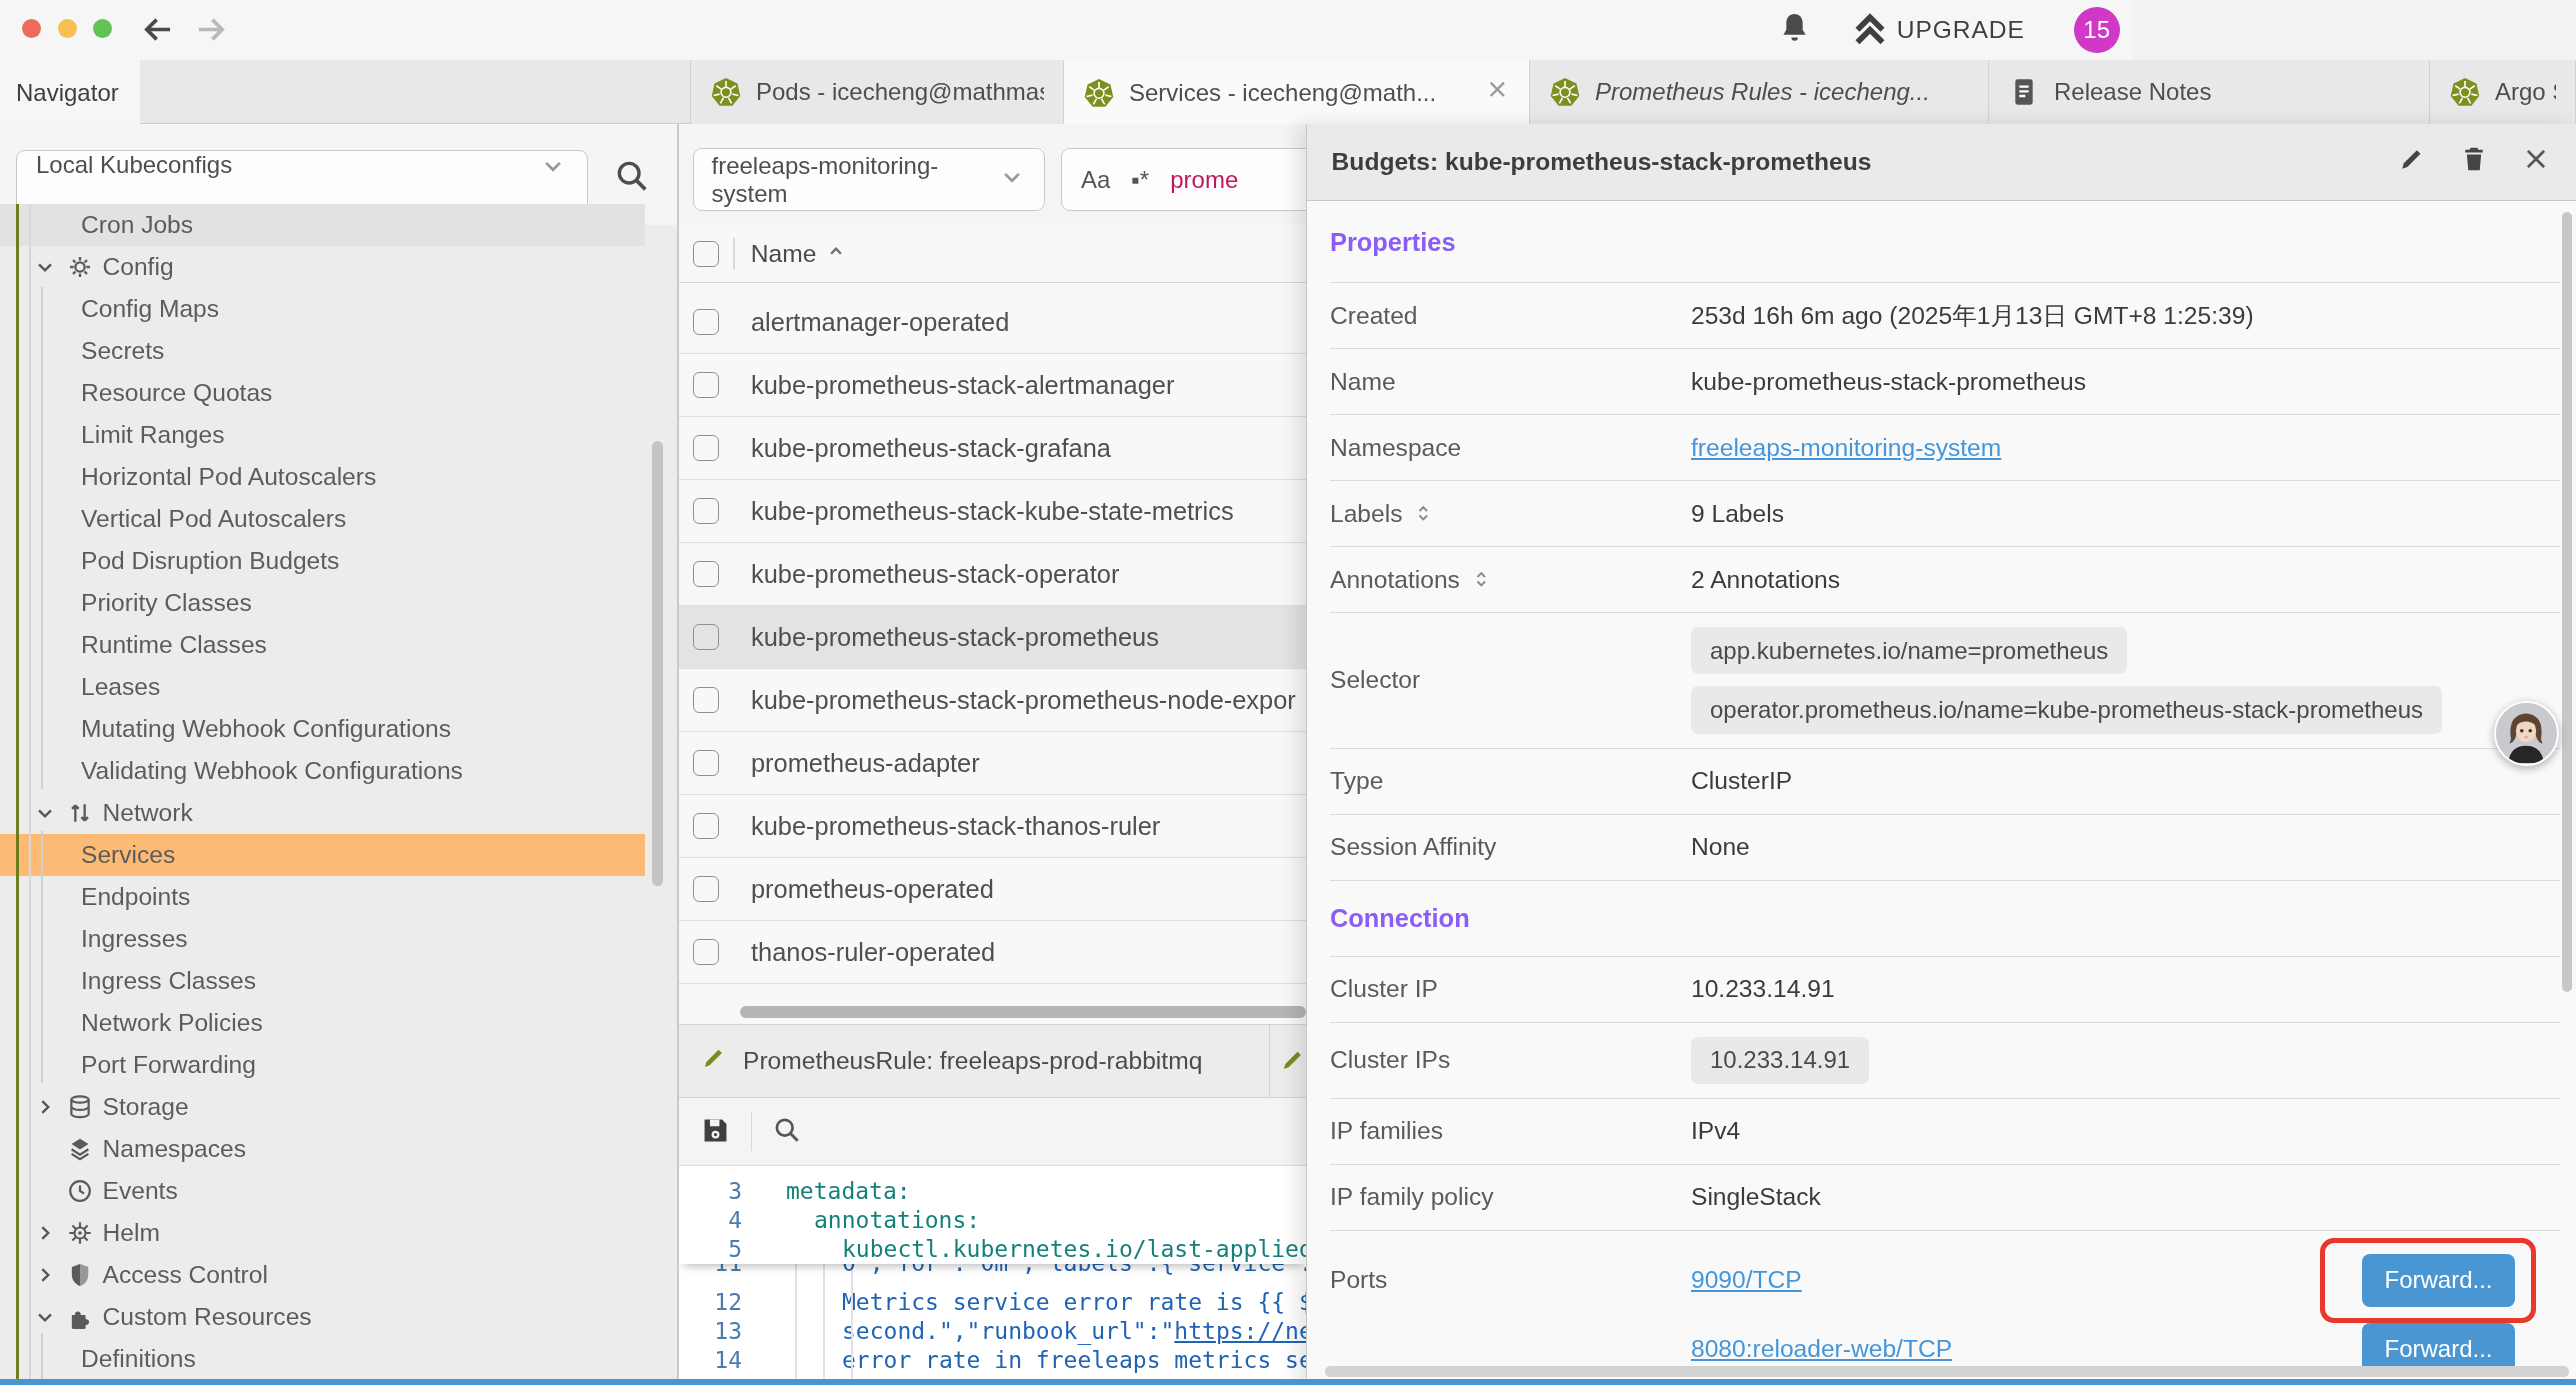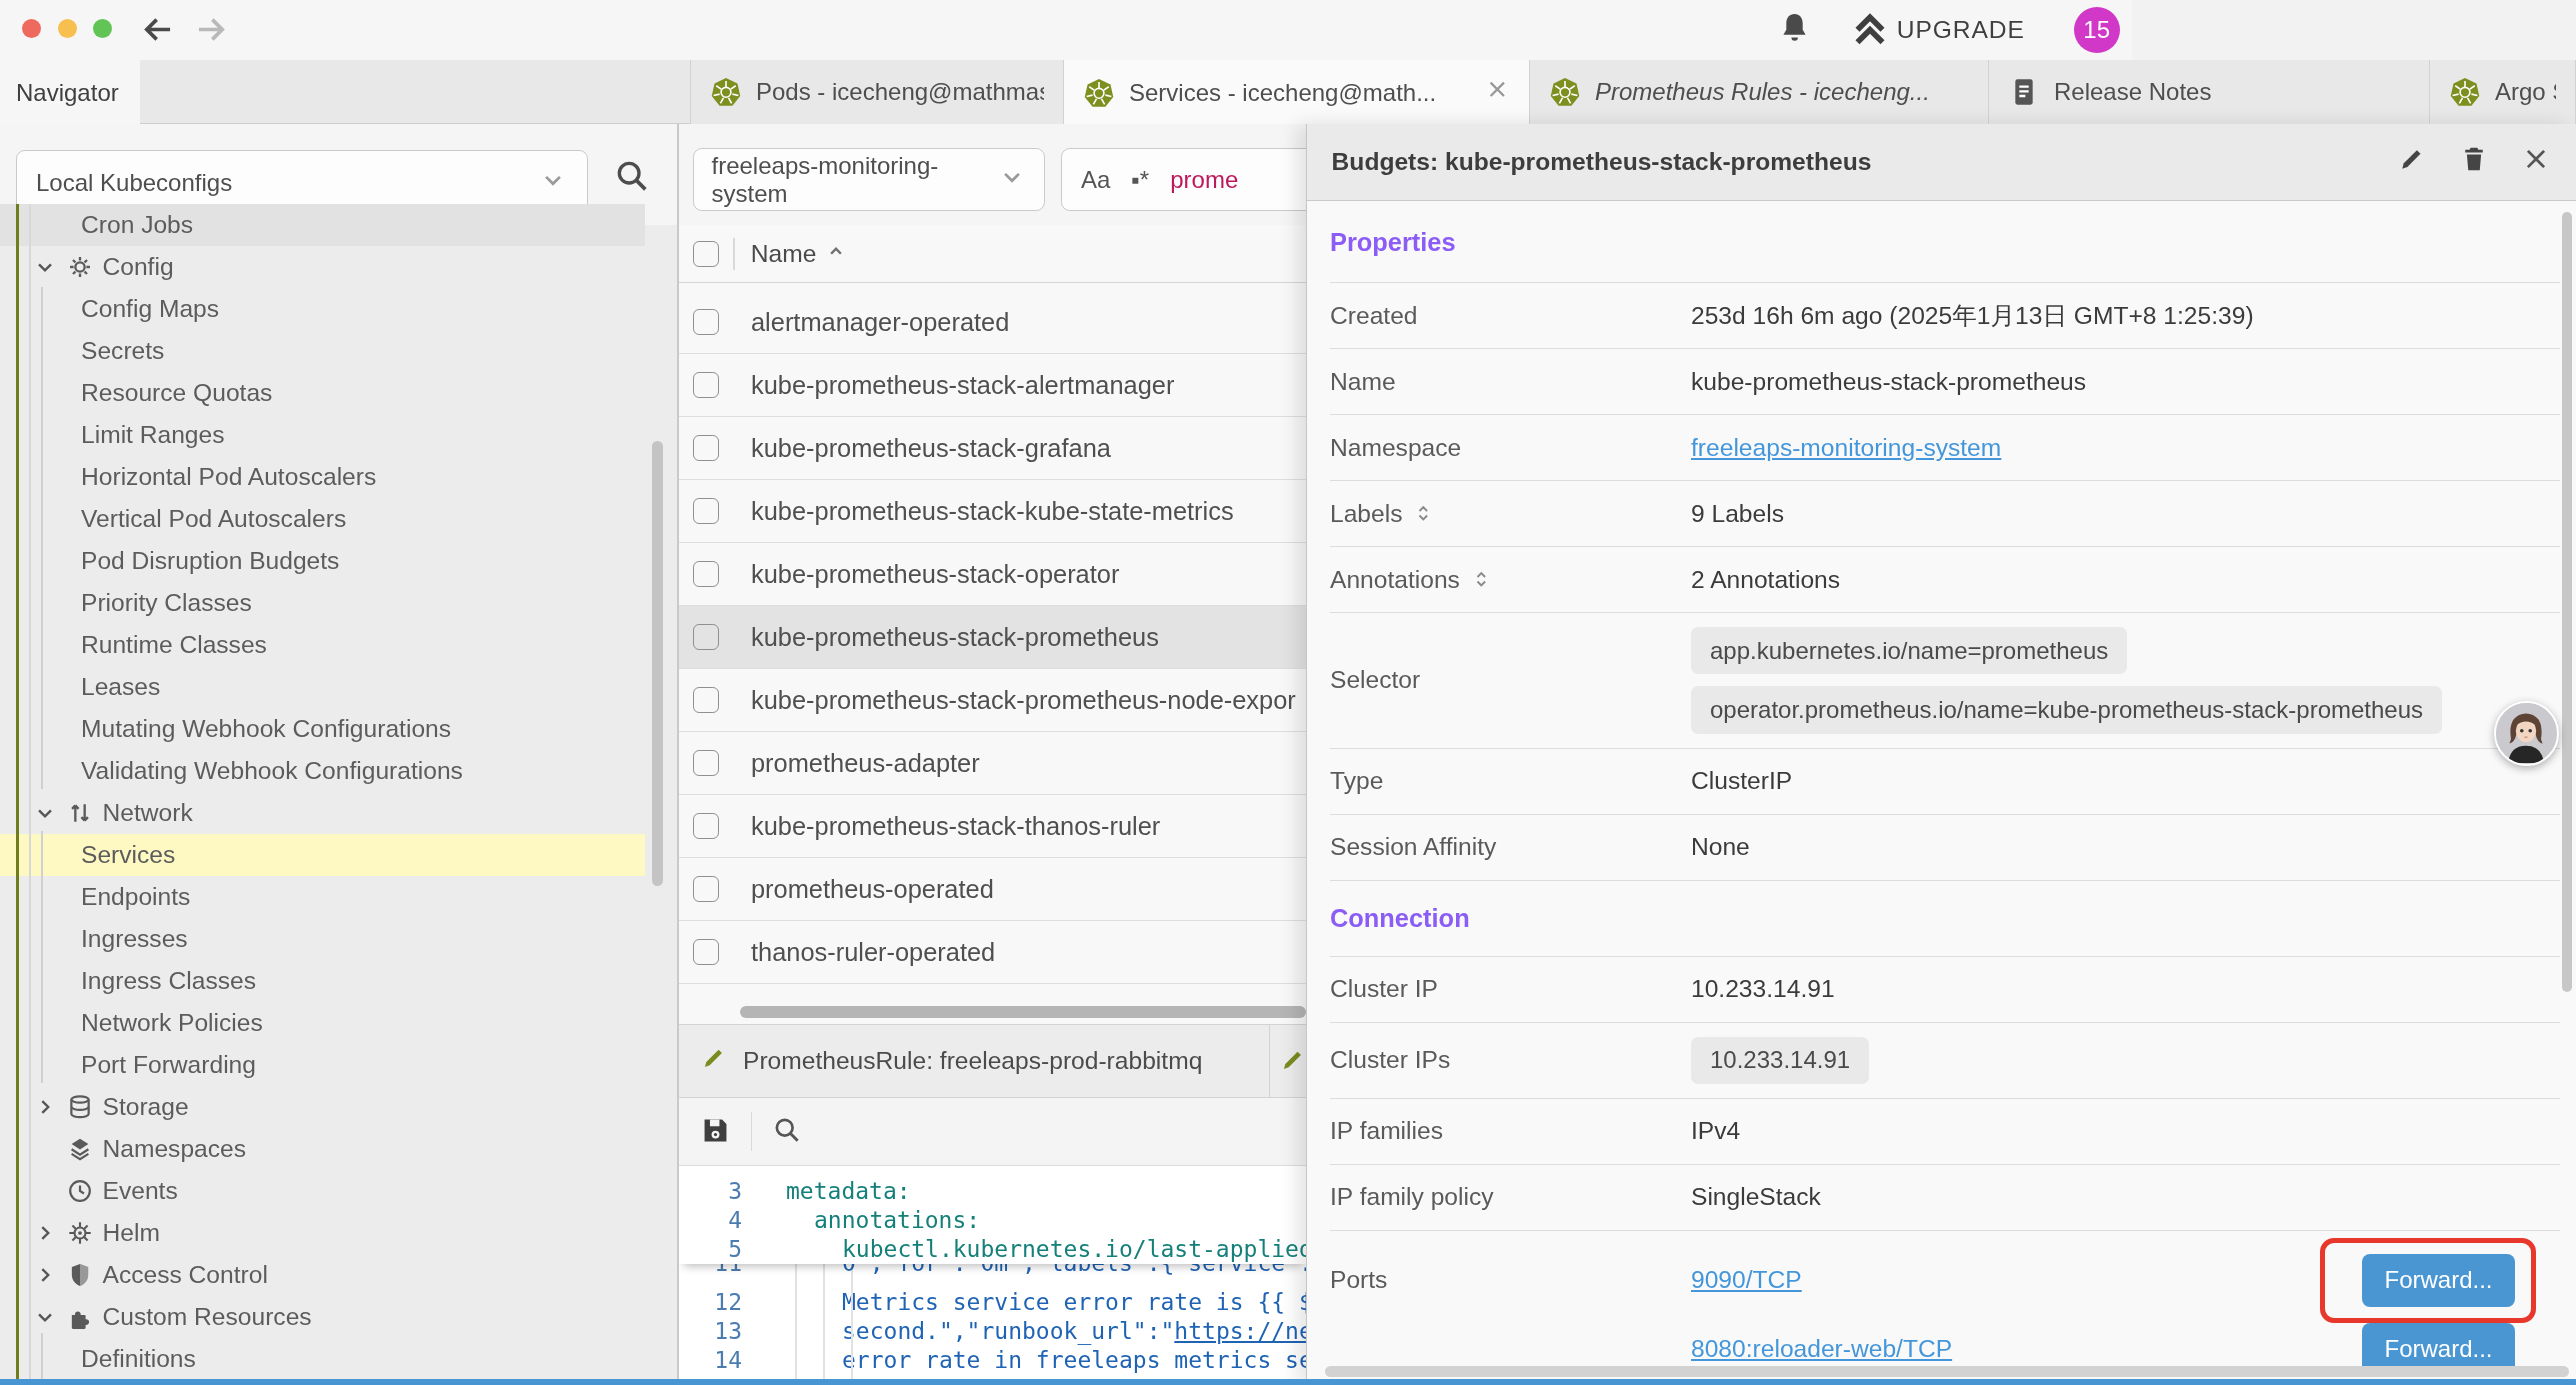--- a/index.html
+++ b/index.html
@@ -35,7 +35,7 @@
   .sidebar{position:absolute;left:0;top:124px;width:677px;height:1262px;background:#ececec;overflow:hidden}
   .sidebar-top{position:absolute;left:0;top:0;width:677px;height:101px;background:#f5f5f5}
   .kubeselect{position:absolute;left:16px;top:26px;width:572px;height:65px;background:#fdfdfd;
-       border:1.8px solid #c9c9c9;border-radius:8.8px;display:flex;align-items:center;padding:0 19px;
+       border:1.8px solid #c9c9c9;border-radius:8.8px;display:flex;align-items:flex-start;padding:0 19px;
        font-size:24px;color:#4e4e4e}
   .kubeselect .chev{margin-left:auto}
   .sb-search{position:absolute;left:612px;top:32px}

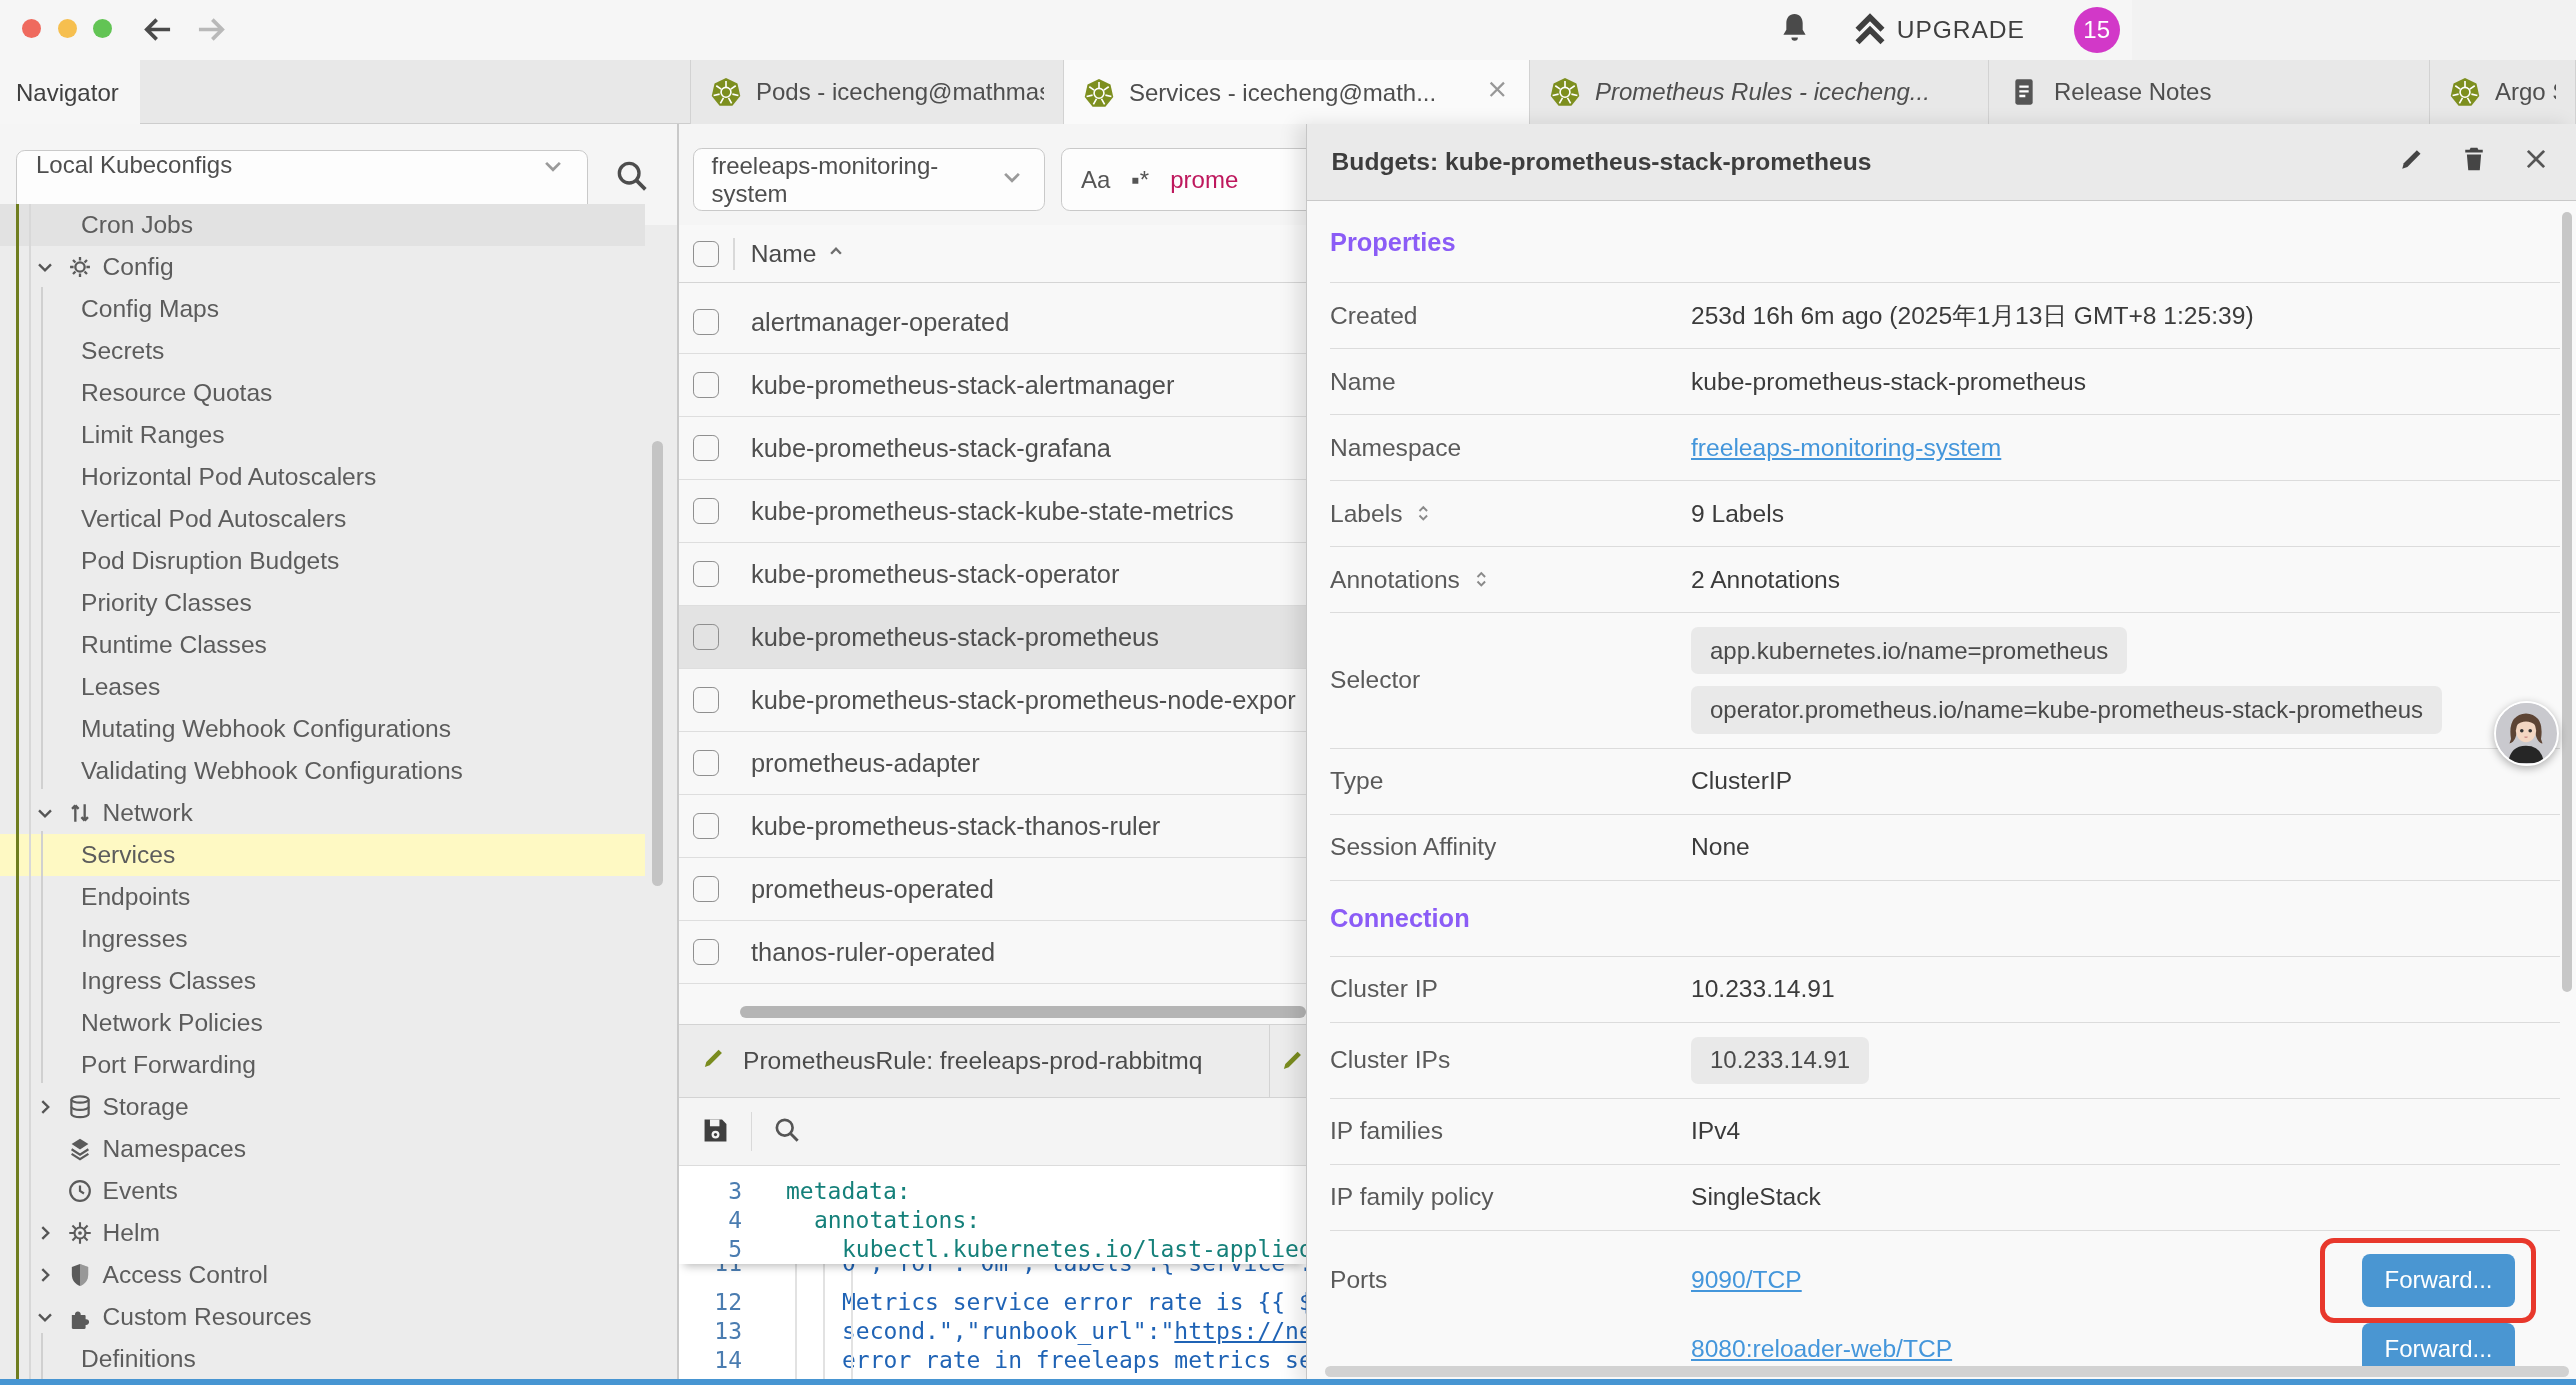--- a/index.html
+++ b/index.html
@@ -41,7 +41,7 @@
   .sb-search{position:absolute;left:612px;top:32px}
   .tree{position:absolute;left:0;top:80px;width:677px}
   .trow{height:42px;display:flex;align-items:center;font-size:24.6px;color:#5c5c5c;position:relative;width:645px}
-  .trow.selected{background:#fef9c3}
+  .trow.selected{background:#fdba74}
   .trow.highlighted{background:#e2e2e2}
   .trow .chev{width:30px;margin-left:30px;display:flex;justify-content:center}
   .trow .ticon{width:39px;display:flex;justify-content:center;margin-right:3.5px}

